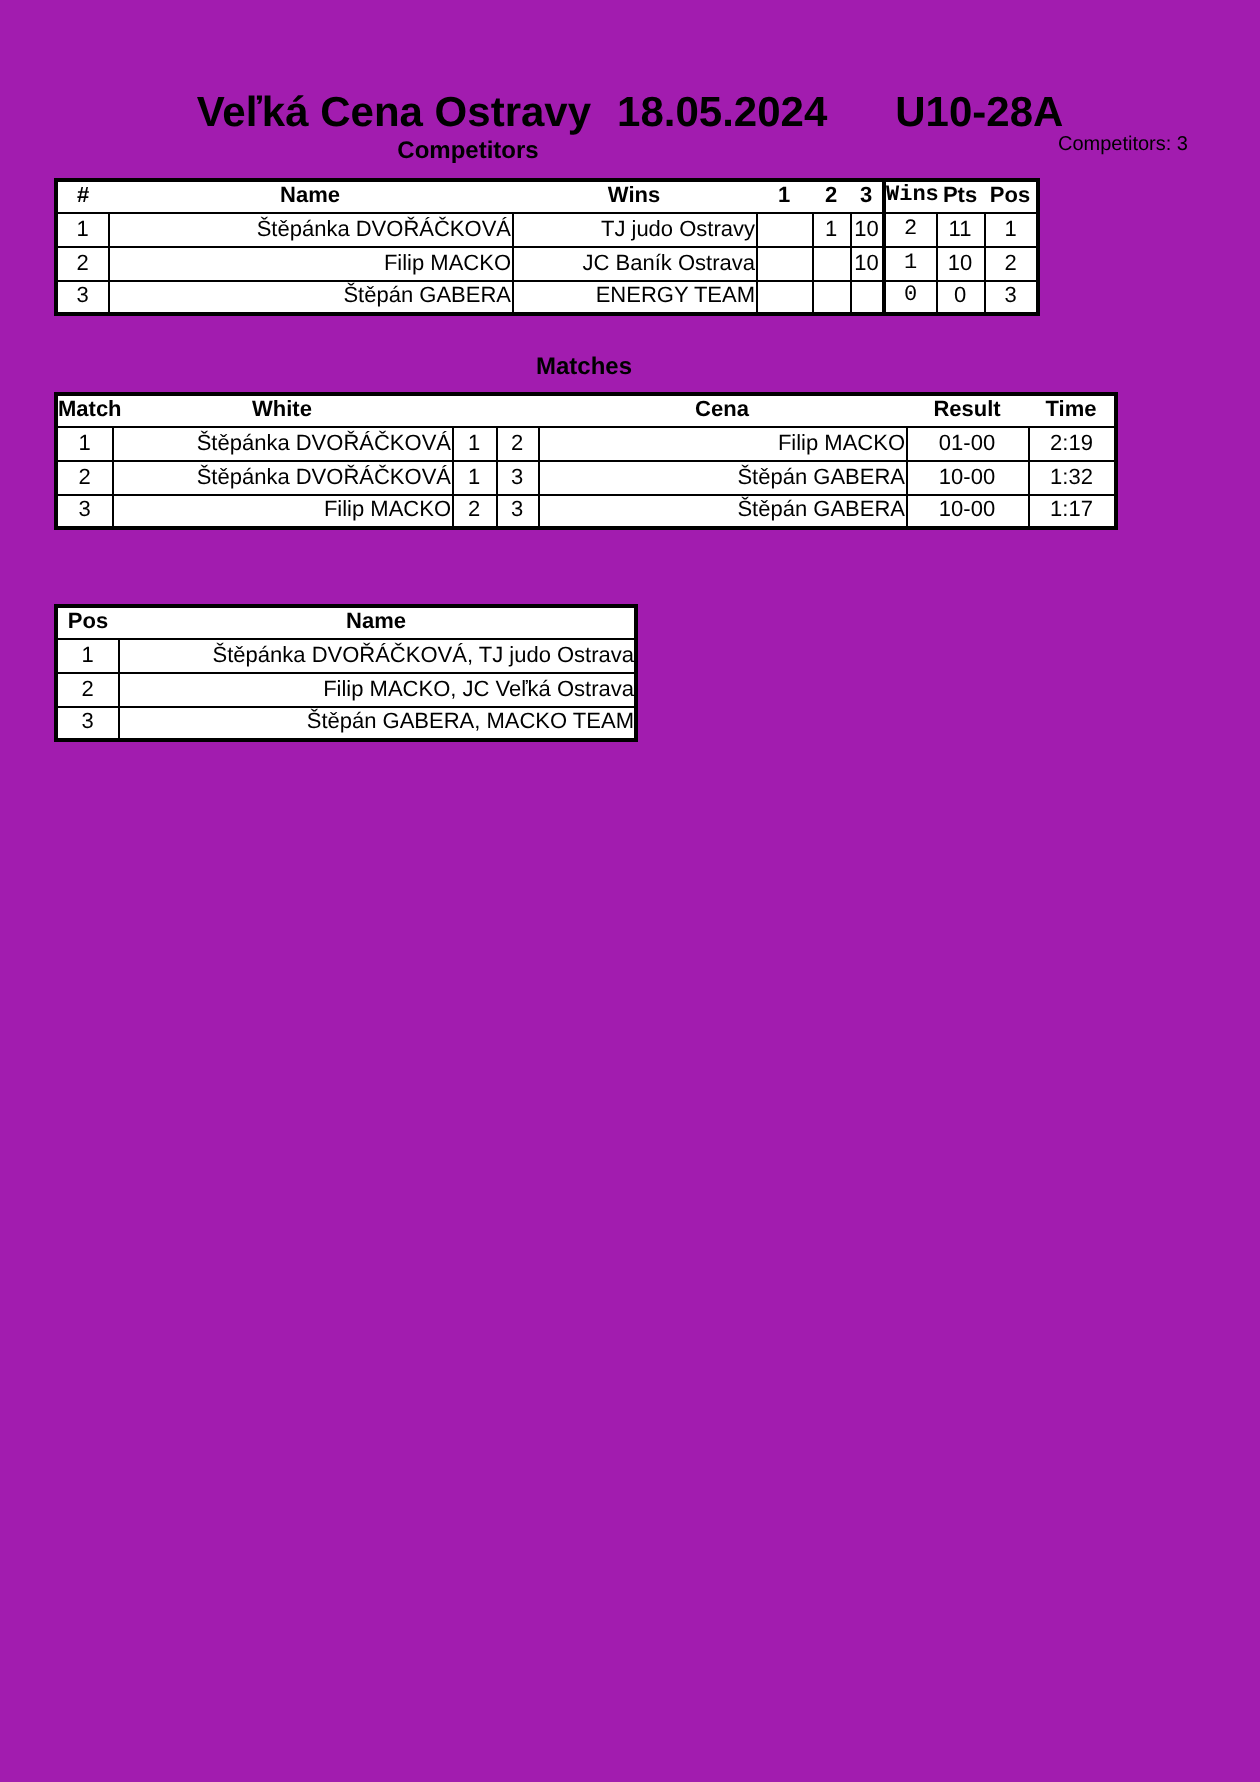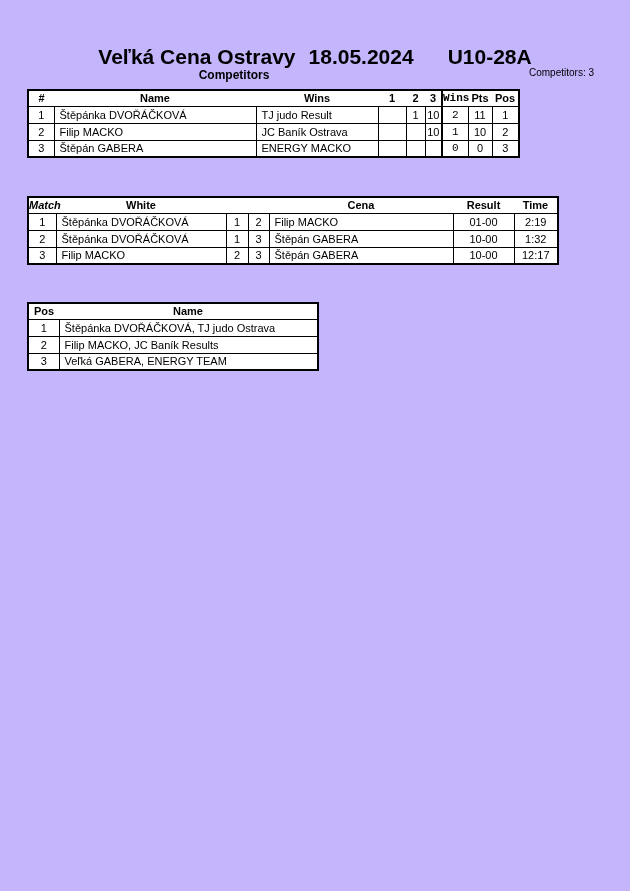--- a/index.html
+++ b/index.html
@@ -8,7 +8,7 @@
     position: relative;
     width: 630px;
     height: 891px;
-    background: #c4b5fd;
+    background: #a21caf;
     font-family: "Liberation Sans", sans-serif;
     color: #000;
     overflow: hidden;

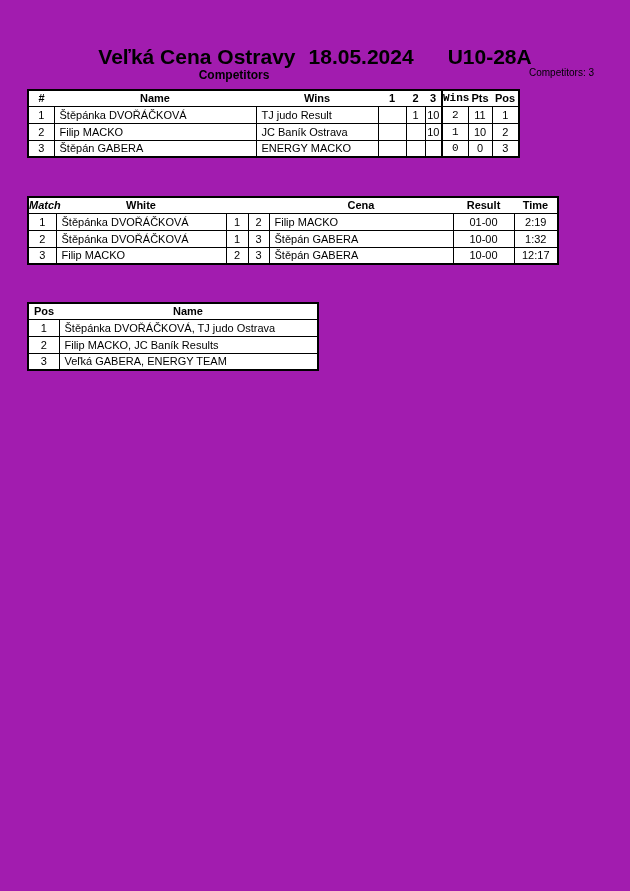--- a/index.html
+++ b/index.html
@@ -80,7 +80,7 @@
   tbody td + td { border-left: 1px solid #000; }
   .thick-left   { border-left: 2px solid #000 !important; font-family: Liberation Mono, monospace; }
   th.thick-left { border-left: 2px solid #000; }
-  .al { text-align: left; padding-left: 5px; }
+  .al { text-align: right; padding-left: 5px; }
   th.match-h { text-align: left; font-style: italic; }
 </style>
 </head>

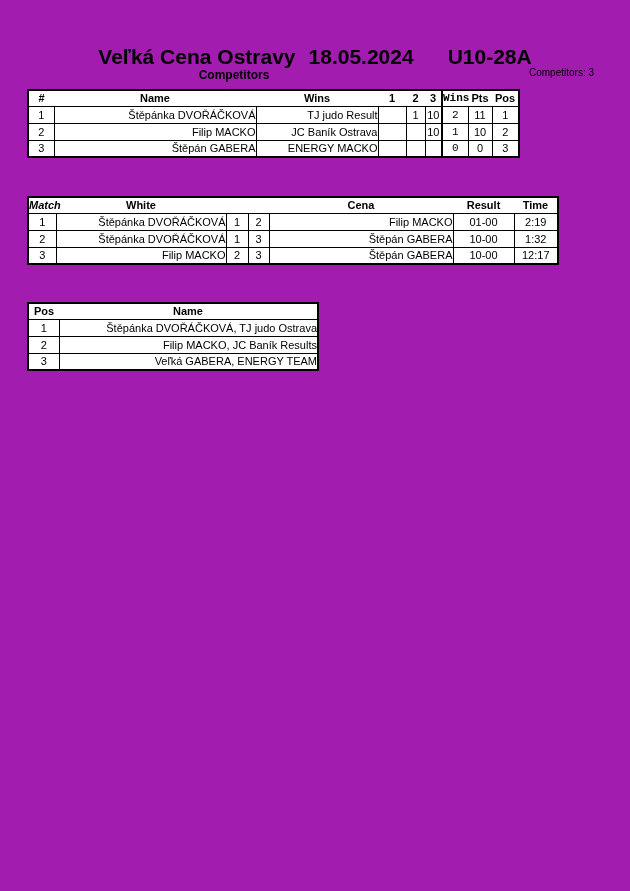--- a/index.html
+++ b/index.html
@@ -124,7 +124,7 @@
       <tr>
         <td>1</td>
         <td class="al">Štěpánka DVOŘÁČKOVÁ</td>
-        <td class="al">TJ judo Result</td>
+        <td class="al">TJ judo Ostravy</td>
         <td></td>
         <td>1</td>
         <td>10</td>

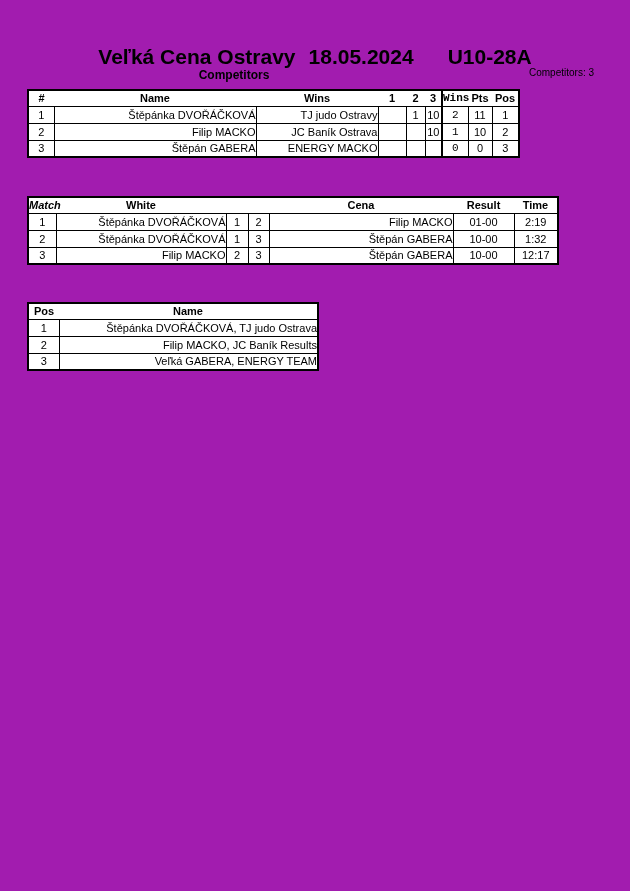--- a/index.html
+++ b/index.html
@@ -146,7 +146,7 @@
       <tr>
         <td>3</td>
         <td class="al">Štěpán GABERA</td>
-        <td class="al">ENERGY MACKO</td>
+        <td class="al">ENERGY TEAM</td>
         <td></td>
         <td></td>
         <td></td>

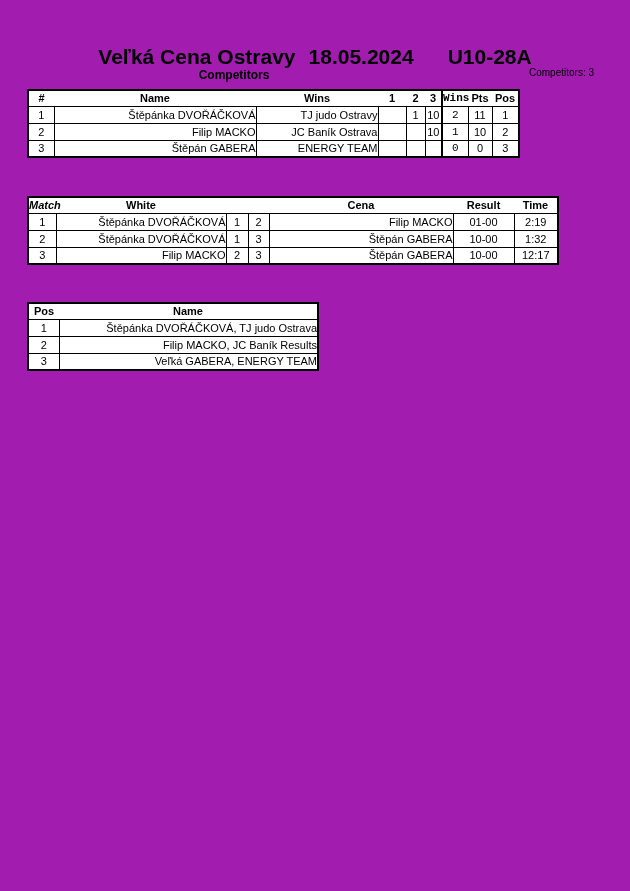--- a/index.html
+++ b/index.html
@@ -157,6 +157,7 @@
     </tbody>
   </table>
 
+  <div class="section-label" id="lbl-matches">Matches</div>
 
   <table id="tbl-matches">
     <colgroup>

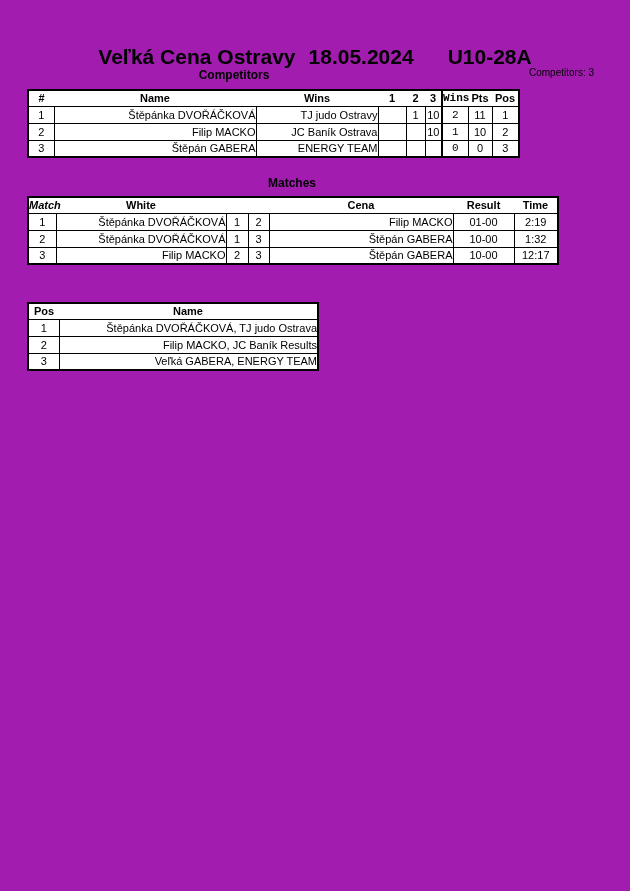--- a/index.html
+++ b/index.html
@@ -81,7 +81,7 @@
   .thick-left   { border-left: 2px solid #000 !important; font-family: Liberation Mono, monospace; }
   th.thick-left { border-left: 2px solid #000; }
   .al { text-align: right; padding-left: 5px; }
-  th.match-h { text-align: left; font-style: italic; }
+  th.match-h { text-align: left; }
 </style>
 </head>
 <body>

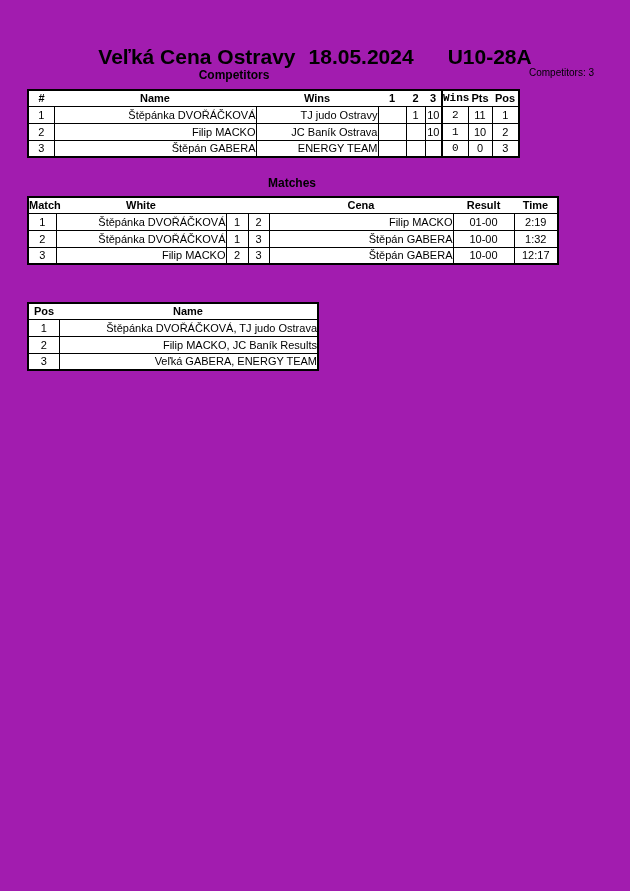--- a/index.html
+++ b/index.html
@@ -206,7 +206,7 @@
         <td>3</td>
         <td class="al">Štěpán GABERA</td>
         <td>10-00</td>
-        <td>12:17</td>
+        <td>1:17</td>
       </tr>
     </tbody>
   </table>

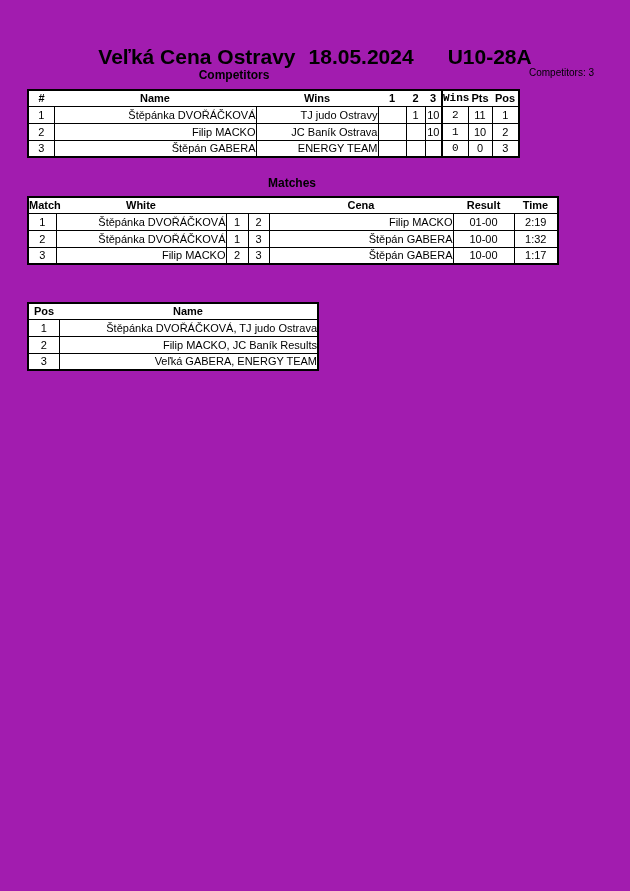--- a/index.html
+++ b/index.html
@@ -230,7 +230,7 @@
       </tr>
       <tr>
         <td>2</td>
-        <td class="al">Filip MACKO, JC Baník Results</td>
+        <td class="al">Filip MACKO, JC Veľká Ostrava</td>
       </tr>
       <tr>
         <td>3</td>

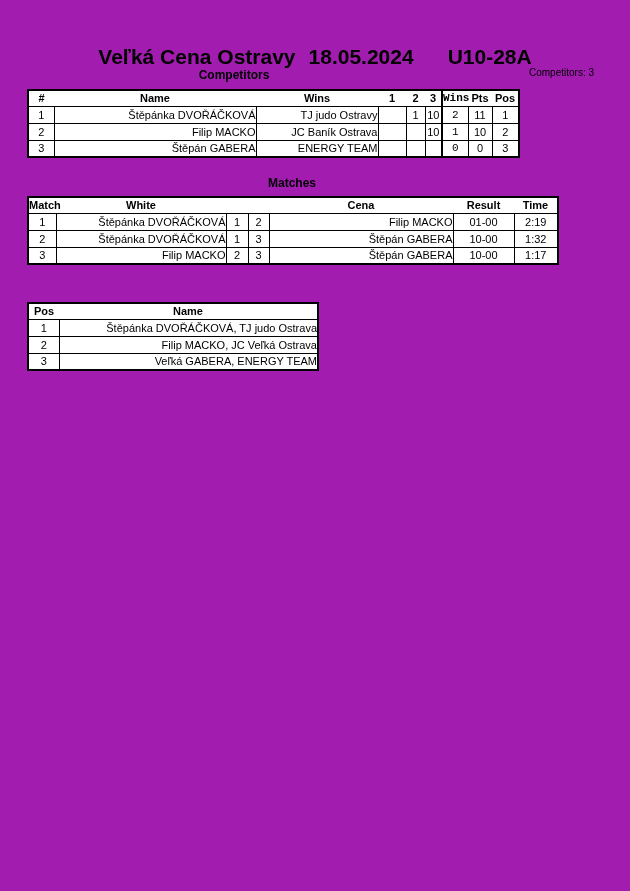--- a/index.html
+++ b/index.html
@@ -234,7 +234,7 @@
       </tr>
       <tr>
         <td>3</td>
-        <td class="al">Veľká GABERA, ENERGY TEAM</td>
+        <td class="al">Štěpán GABERA, MACKO TEAM</td>
       </tr>
     </tbody>
   </table>

